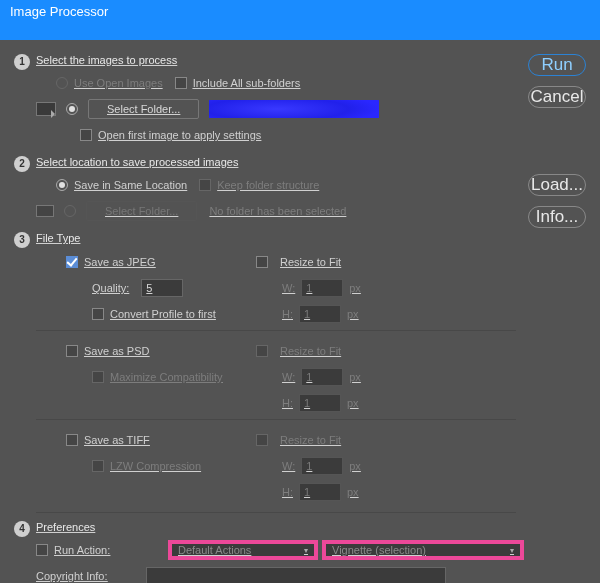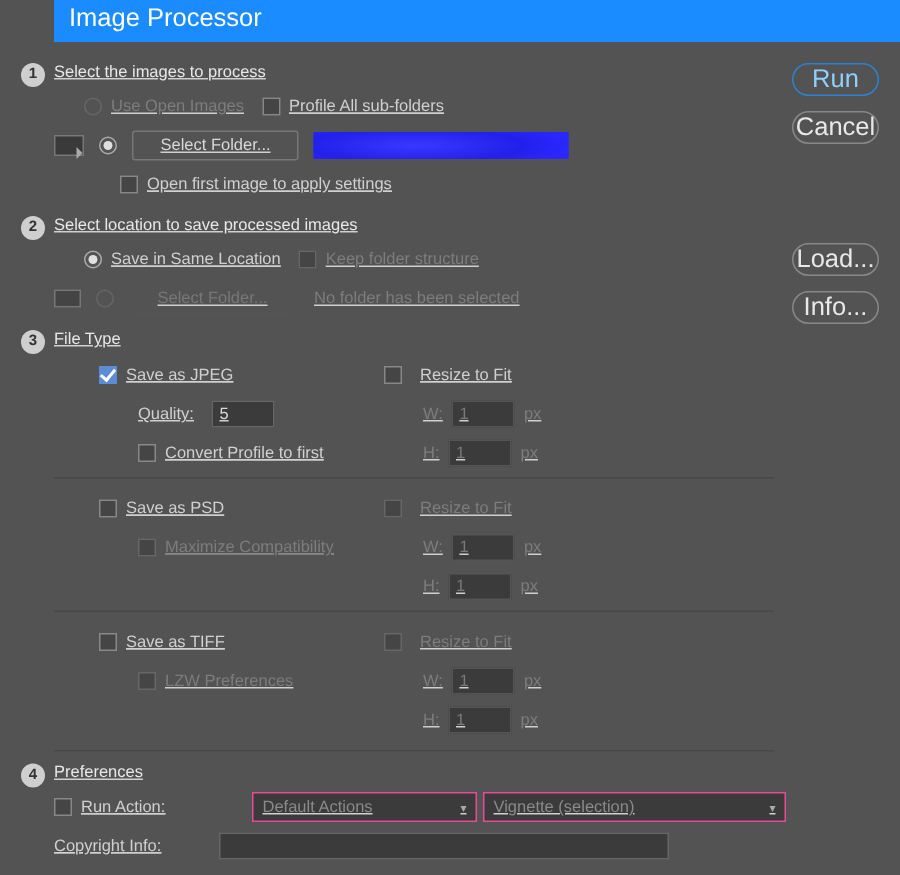--- a/index.html
+++ b/index.html
@@ -4,7 +4,7 @@
 <style>
   * { box-sizing: border-box; margin: 0; padding: 0; font-family: "Segoe UI", Tahoma, sans-serif; }
   body { background: #535353; width: 600px; height: 583px; overflow: hidden; }
-  .titlebar { background: #1a8cff; color: #fff; height: 28px; line-height: 24px; padding: 0 10px; font-size: 17px; font-weight: 400; margin-left: 36px; }
+  .titlebar { background: #1a8cff; color: #fff; height: 40px; line-height: 24px; padding: 0 10px; font-size: 13px; font-weight: 400; }
   .panel { padding: 14px 14px 6px 14px; color: #d0d0d0; font-size: 11px; position: relative; }
   .rightcol { position: absolute; right: 14px; top: 14px; display: flex; flex-direction: column; gap: 10px; width: 58px; }
   .btn-pill { border: 1px solid #888; background: transparent; color: #e8e8e8; border-radius: 14px; height: 22px; font-size: 17px; cursor: pointer; text-align: center; line-height: 20px; }

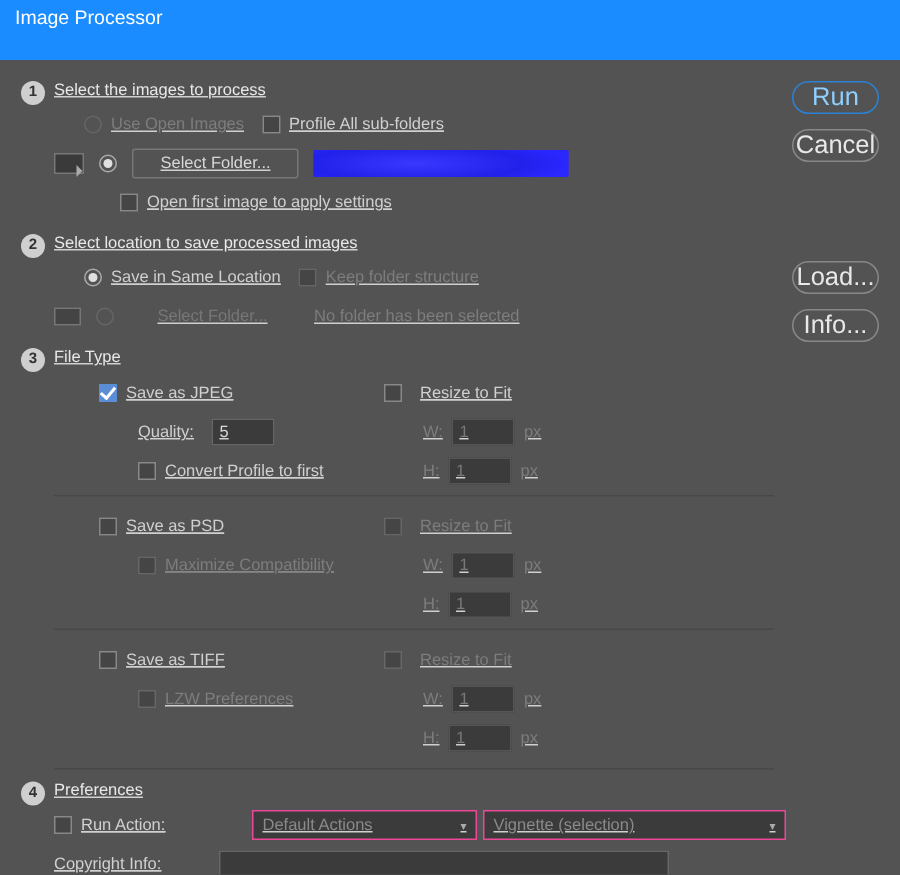--- a/index.html
+++ b/index.html
@@ -75,7 +75,7 @@
         <span class="lbl dim">Use Open Images</span>
         <span class="gap12"></span>
         <span class="chk"></span>
-        <span class="lbl under">Profile All sub-folders</span>
+        <span class="lbl under">Include All sub-folders</span>
       </div>
       <div class="row">
         <span class="foldericon"></span>

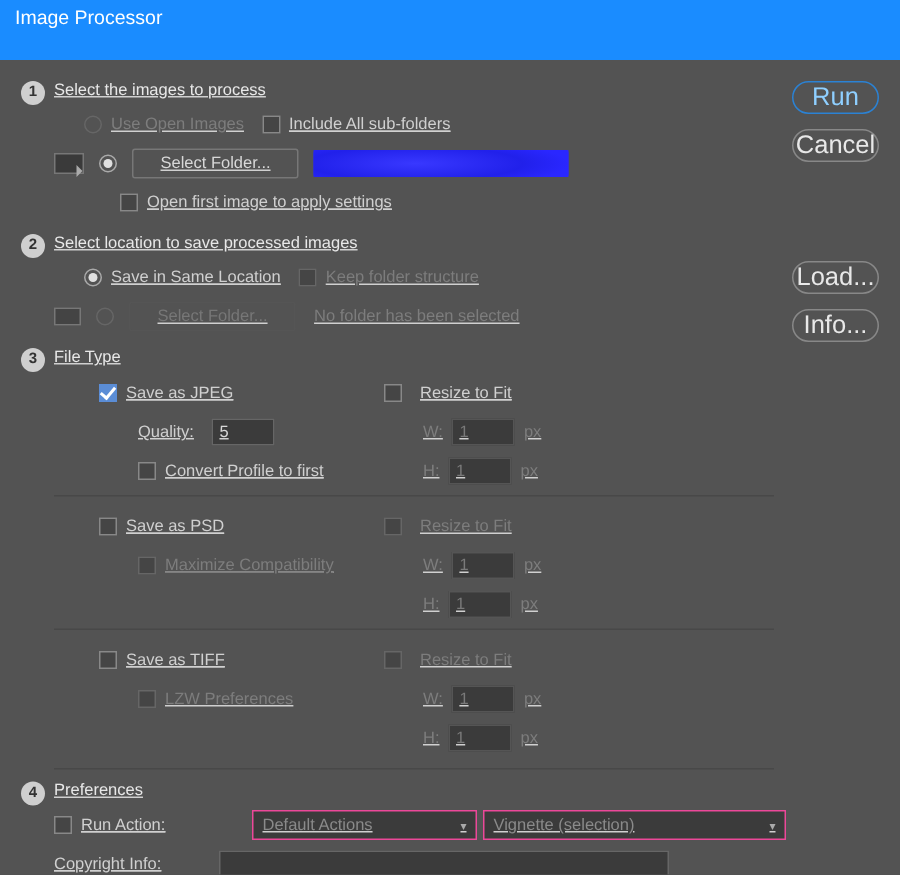--- a/index.html
+++ b/index.html
@@ -205,7 +205,7 @@
       <div class="ftrow indentB">
         <div class="ftleft">
           <span class="chk disabled"></span>
-          <span class="lbl dim">LZW Preferences</span>
+          <span class="lbl dim">LZW Compression</span>
         </div>
         <div class="ftright">
           <span class="lbl dim">W:</span>

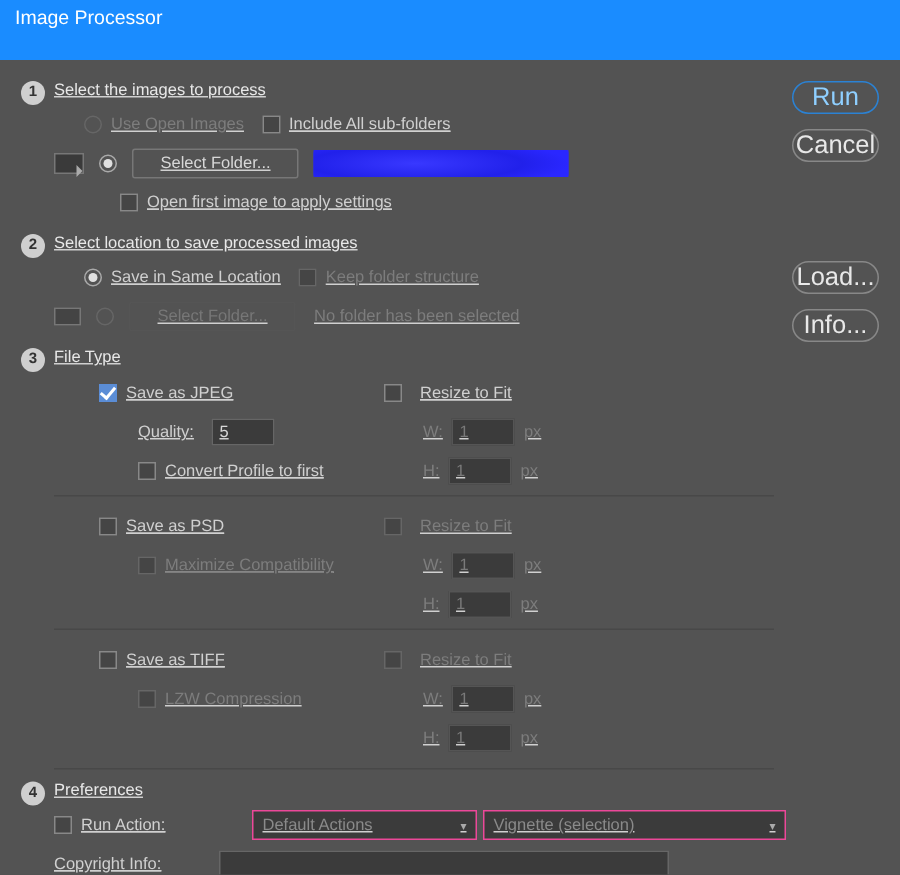--- a/index.html
+++ b/index.html
@@ -43,7 +43,7 @@
   .txt { width: 42px; height: 18px; background: #3b3b3b; border: 1px solid #666; color: #d8d8d8; font-size: 11px; padding: 0 4px; }
   .txt.dim { color: #7a7a7a; border-color: #555; }
   .wide { width: 300px; }
-  .sel { width: 150px; height: 20px; background: #3b3b3b; border: 1px solid #ec4899; color: #8a8a8a; font-size: 11px; padding: 0 6px; display: flex; align-items: center; justify-content: space-between; }
+  .sel { width: 150px; height: 20px; background: #3b3b3b; border: 4px solid #ec4899; color: #8a8a8a; font-size: 11px; padding: 0 6px; display: flex; align-items: center; justify-content: space-between; }
   .sel .arrow { font-size: 8px; color: #aaa; }
   .divider { height: 1px; background: #484848; margin: 4px 0 8px 0; }
   .gap4 { width: 4px; display: inline-block; }

